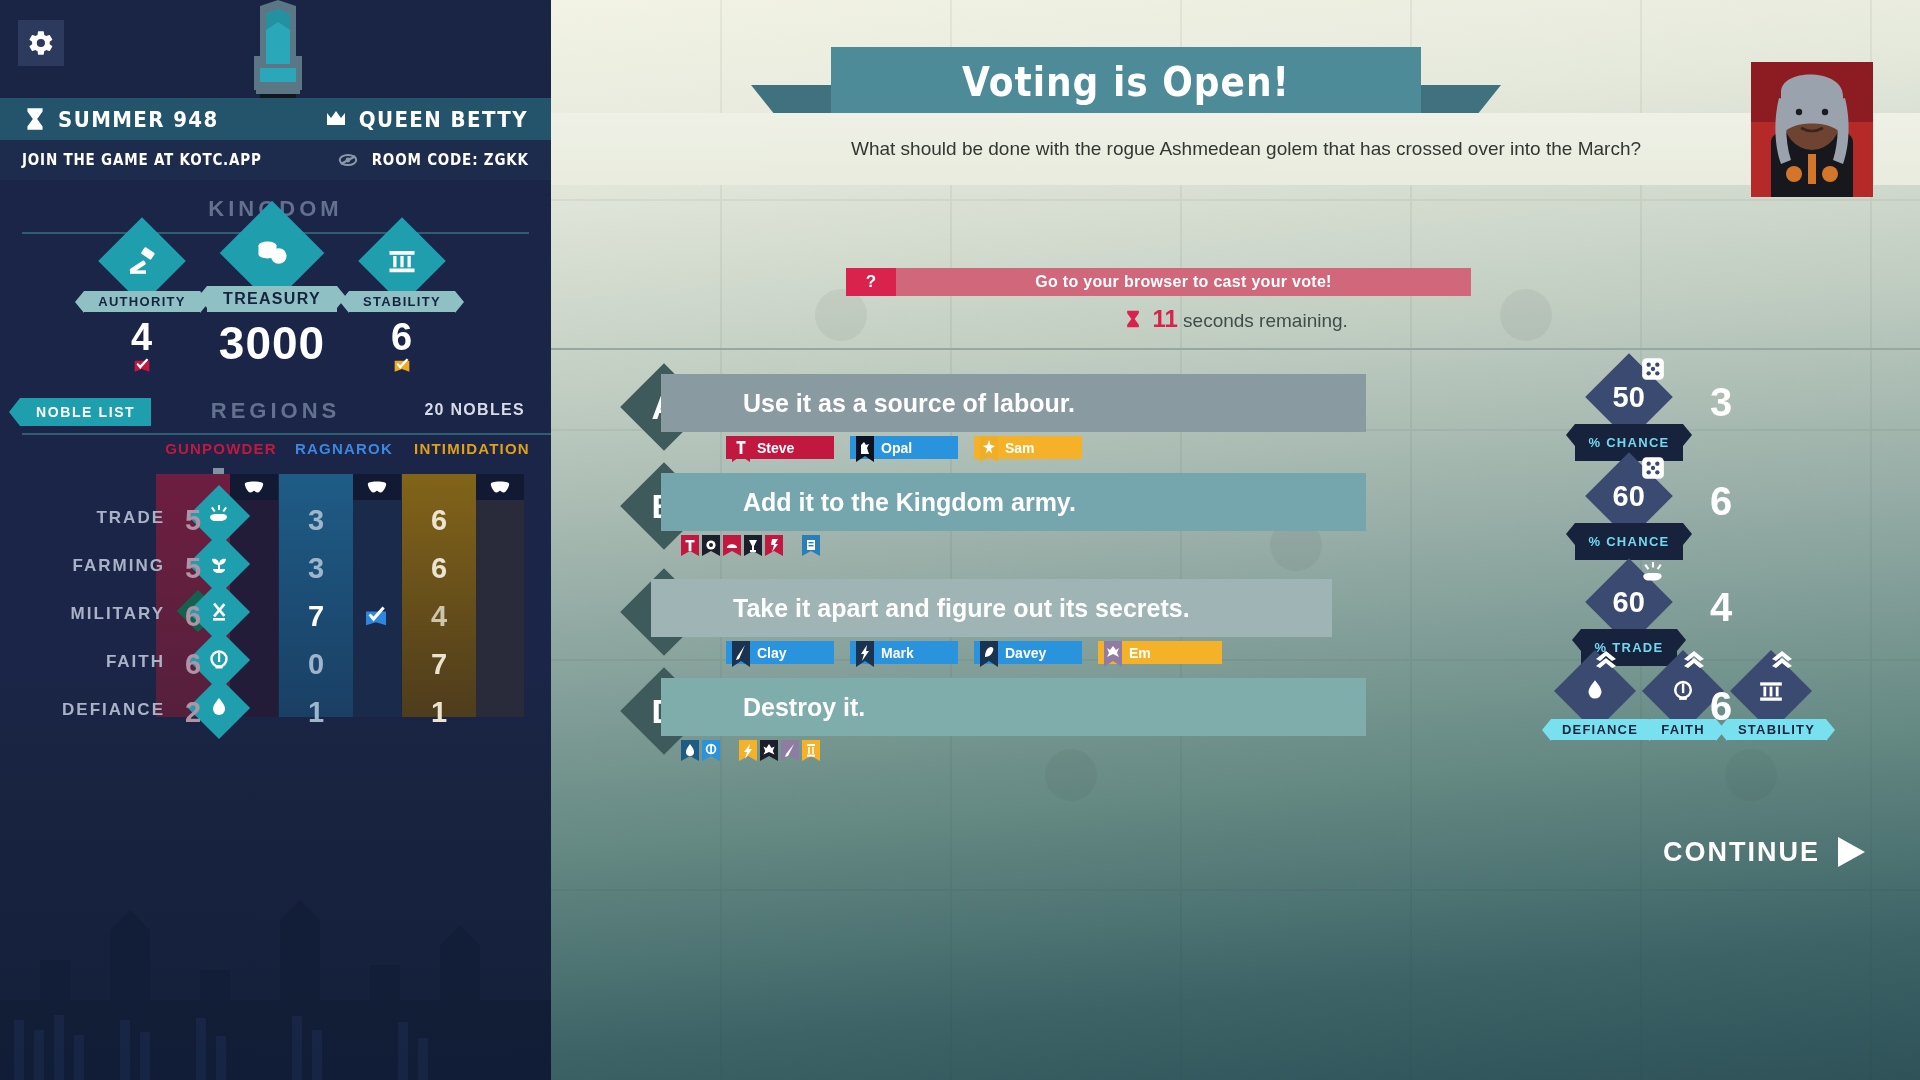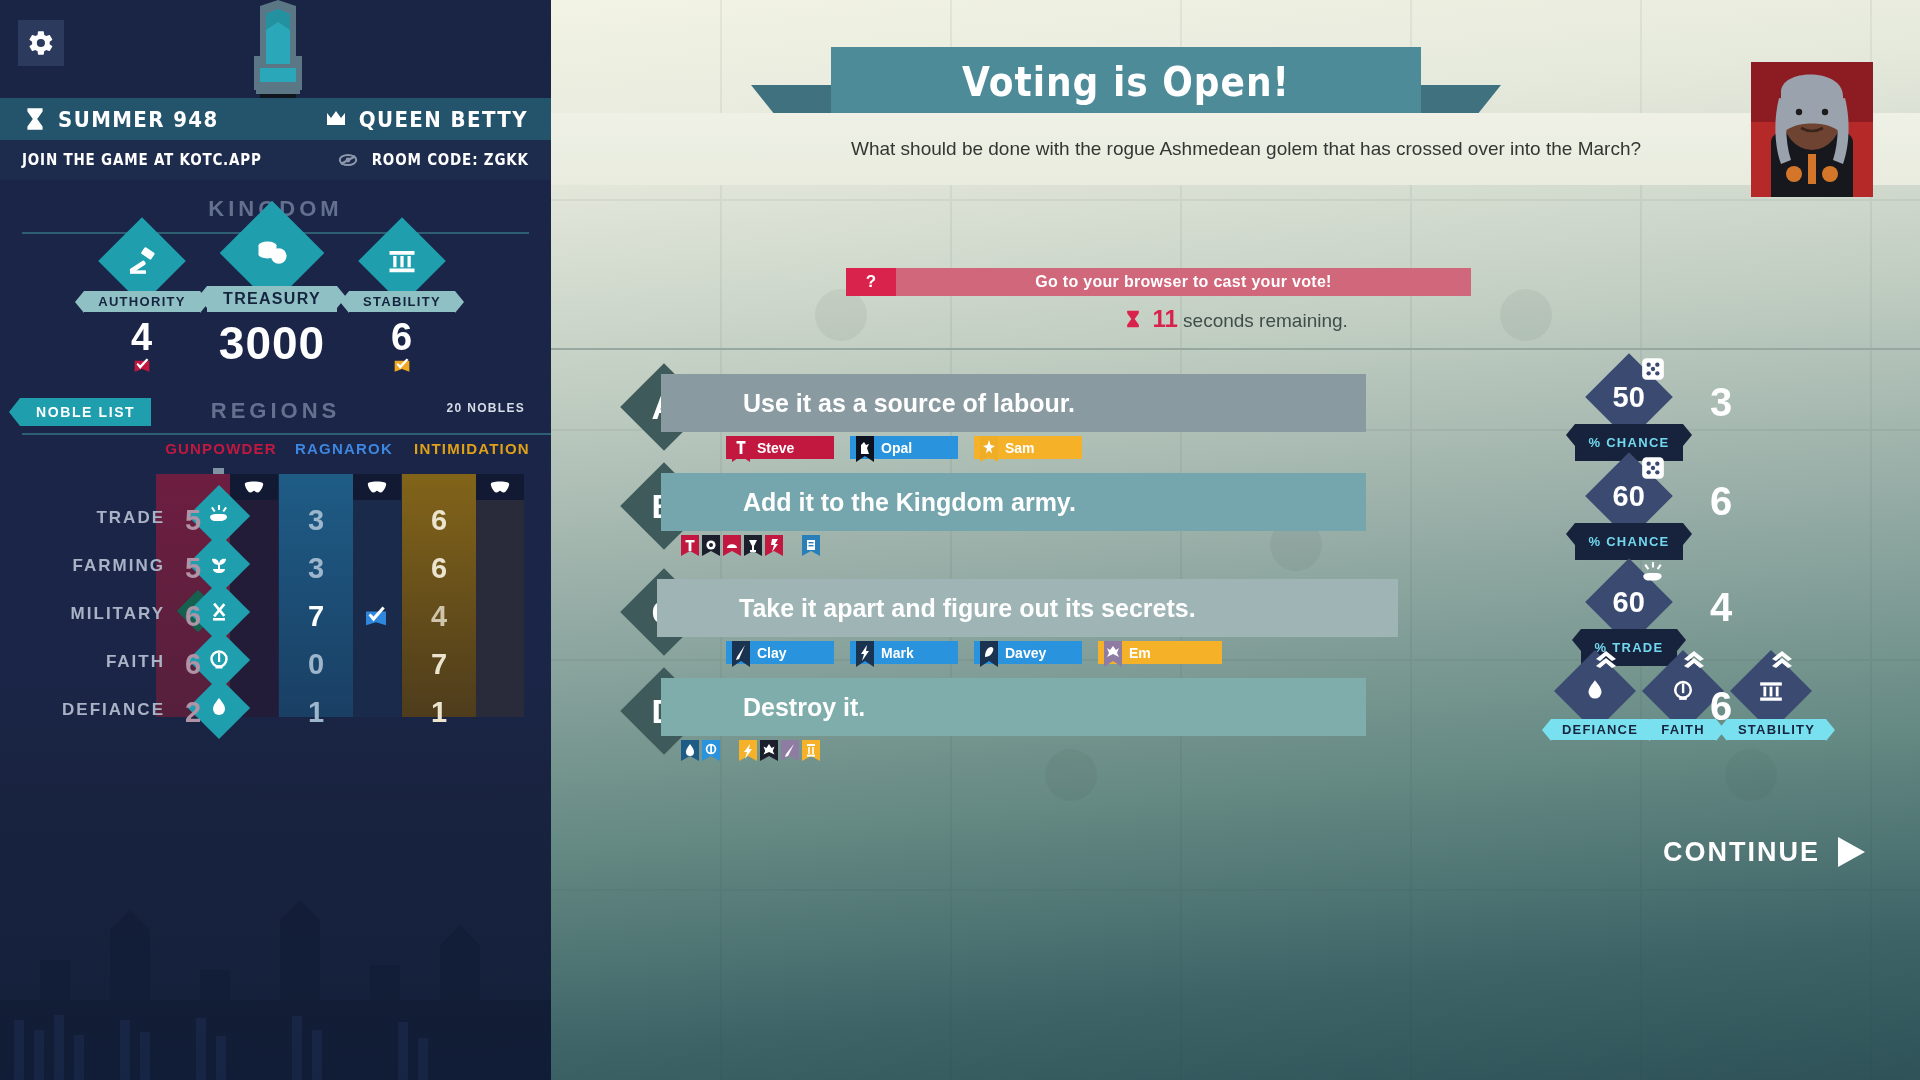--- a/index.html
+++ b/index.html
@@ -83,7 +83,7 @@
   }
   .nobles-count {
     position:absolute; right:26px; top:401px; color:#d6dce8;
-    font-size:12px; font-weight:bold; letter-spacing:1.3px; text-transform:uppercase;
+    font-size:16px; font-weight:bold; letter-spacing:1.3px; text-transform:uppercase;
   }
 
   

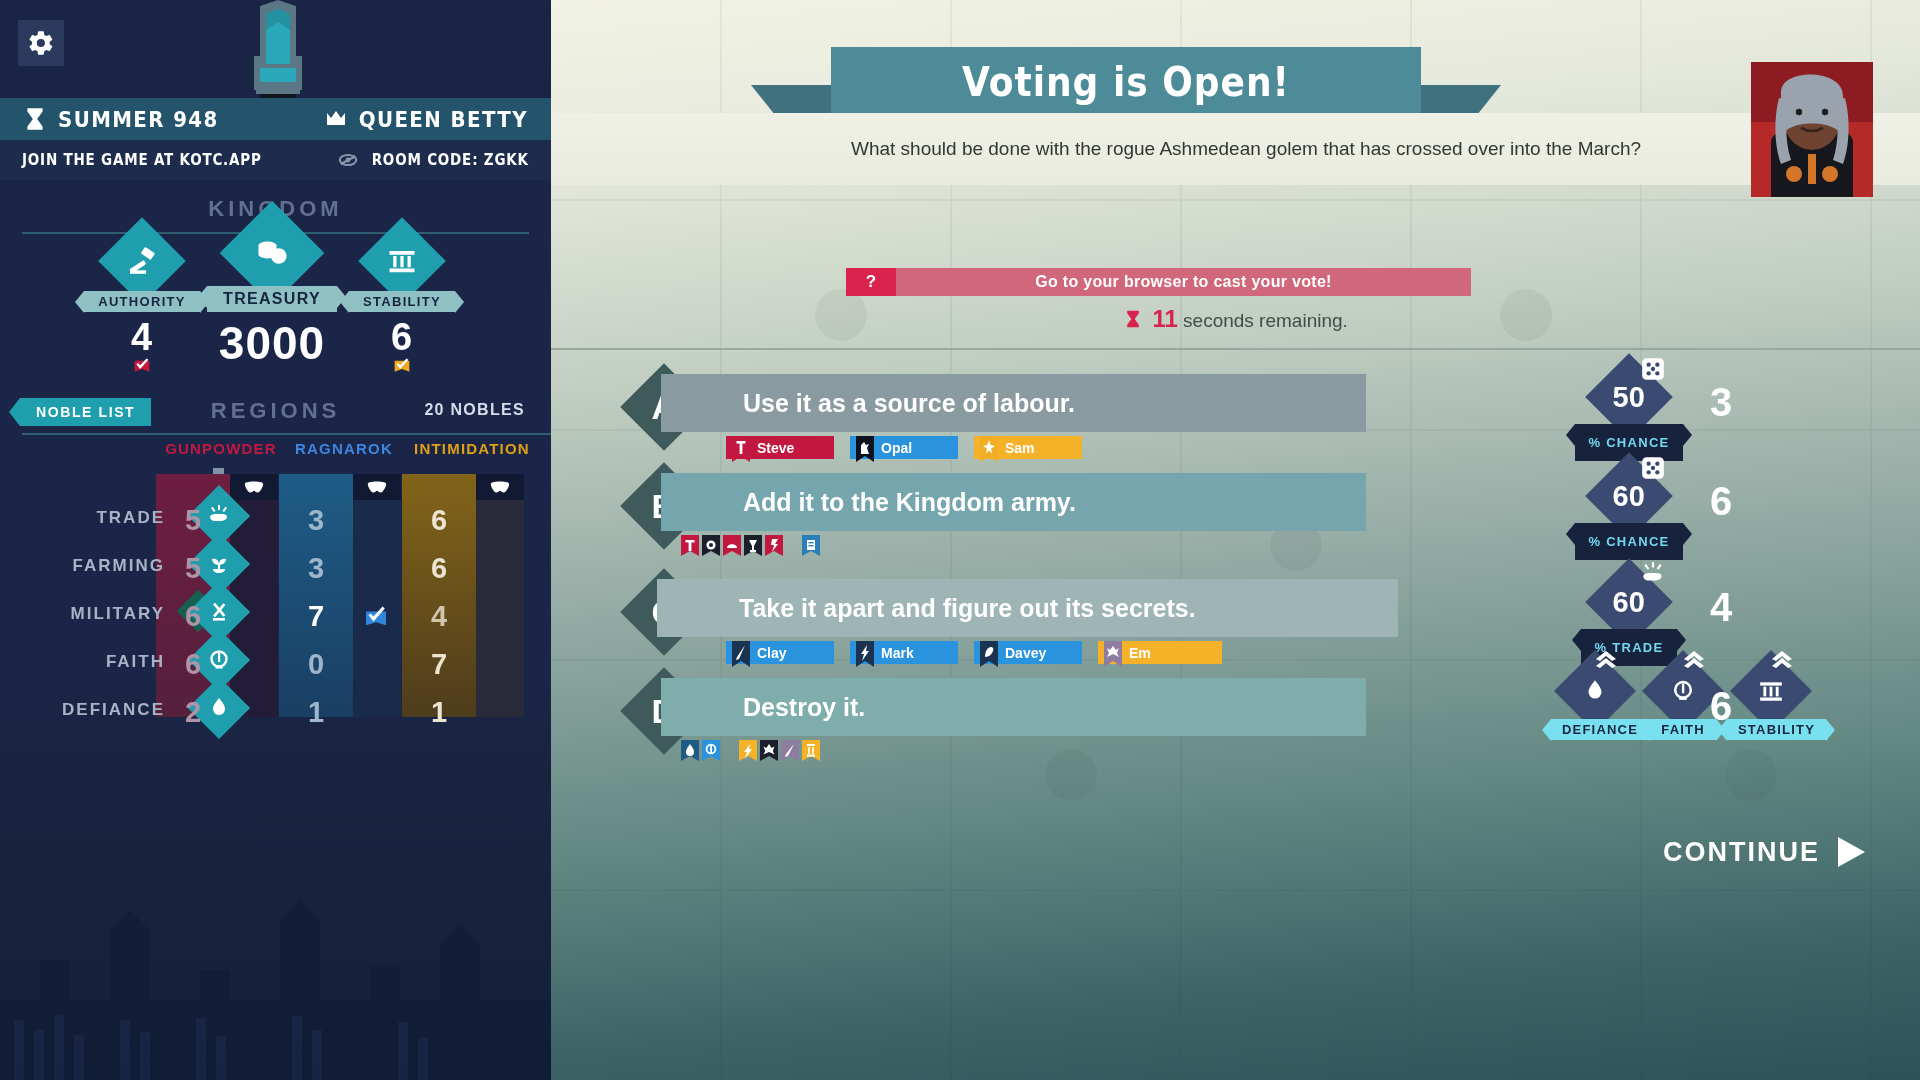--- a/index.html
+++ b/index.html
@@ -612,7 +612,7 @@
       <div class="opt-letter" style="left:82px;top:-2px">
         <span>C</span>
       </div>
-      <div class="opt-bar" style="left:106px;top:-4px;width:741px;background:#9fb4b4">
+      <div class="opt-bar" style="left:100px;top:-4px;width:681px;background:#9fb4b4">
         <div class="opt-text">Take it apart and figure out its secrets.</div>
       </div>
       <div class="chiprow" style="left:175px;top:58px">

